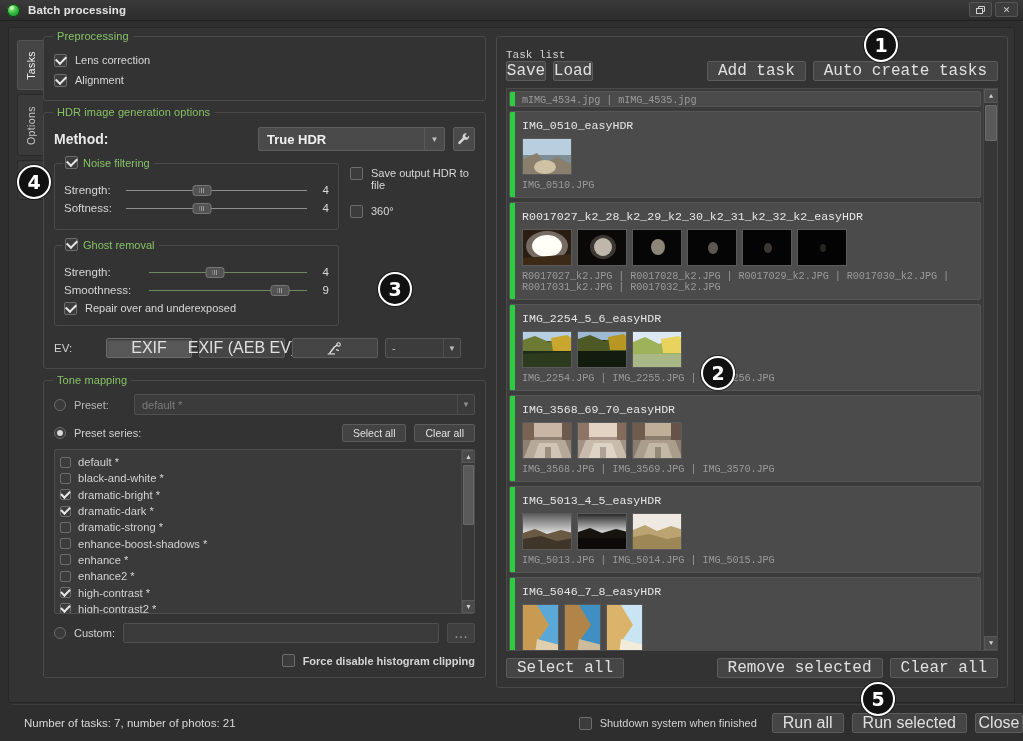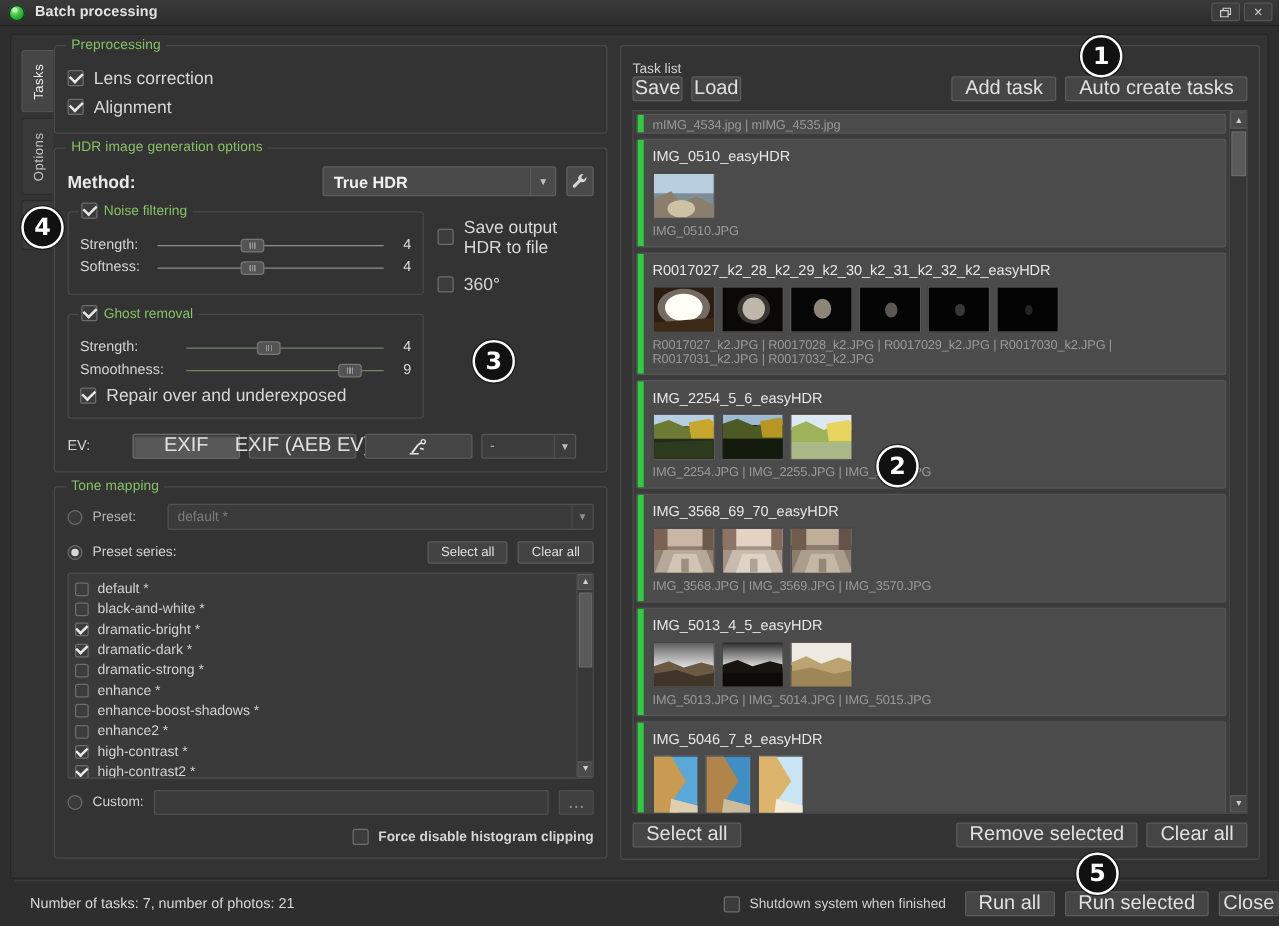--- a/index.html
+++ b/index.html
@@ -91,7 +91,7 @@
     content:""; width:8px;height:5px;border-left:2px solid #e8e8e8;border-bottom:2px solid #e8e8e8;
     transform:rotate(-45deg) translate(1px,-1px);
   }
-  .cbrow{ display:flex; align-items:center; gap:8px; margin:7px 0; color:#d8d8d8; font-size:14px;}
+  .cbrow{ display:flex; gap:8px; margin:7px 0; color:#d8d8d8; font-size:11px;}
 
   
   .rb{

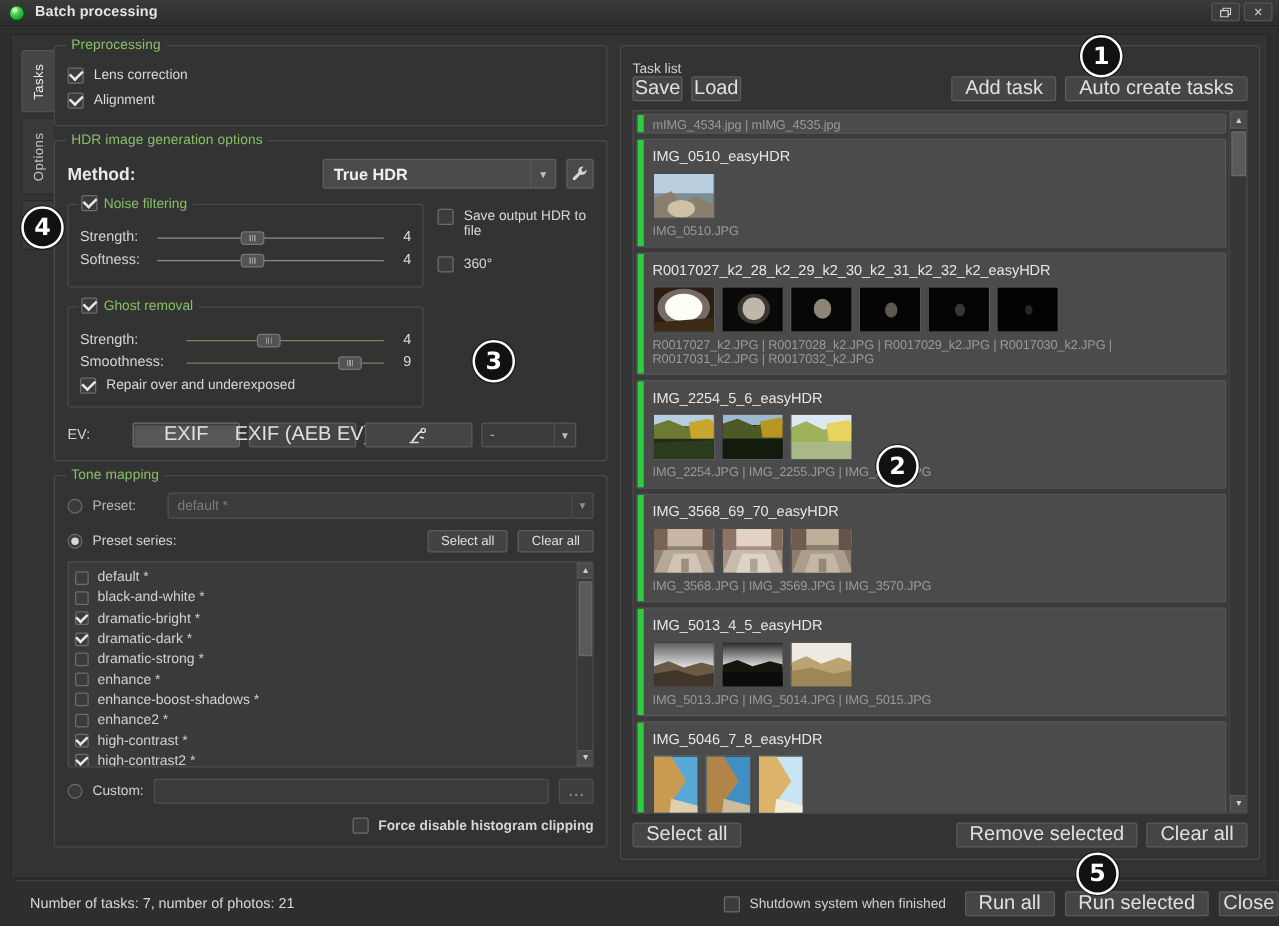--- a/index.html
+++ b/index.html
@@ -201,7 +201,7 @@
 
   
   .rightcol{ position:absolute; left:487px; top:8px; width:512px; }
-  .tl-group{ position:relative; border:1px solid #4a4a4a; border-radius:3px; padding:12px 9px 9px 9px;}
+  .tl-group{ position:relative; border:1px solid #4a4a4a; border-radius:3px; padding:12px 9px 9px 9px;font-family:Liberation Mono, monospace;}
   .tl-toolbar{ display:flex; align-items:center; gap:7px; margin-bottom:7px;}
   .tl-toolbar .sp{ flex:1;}
   .tl-box{

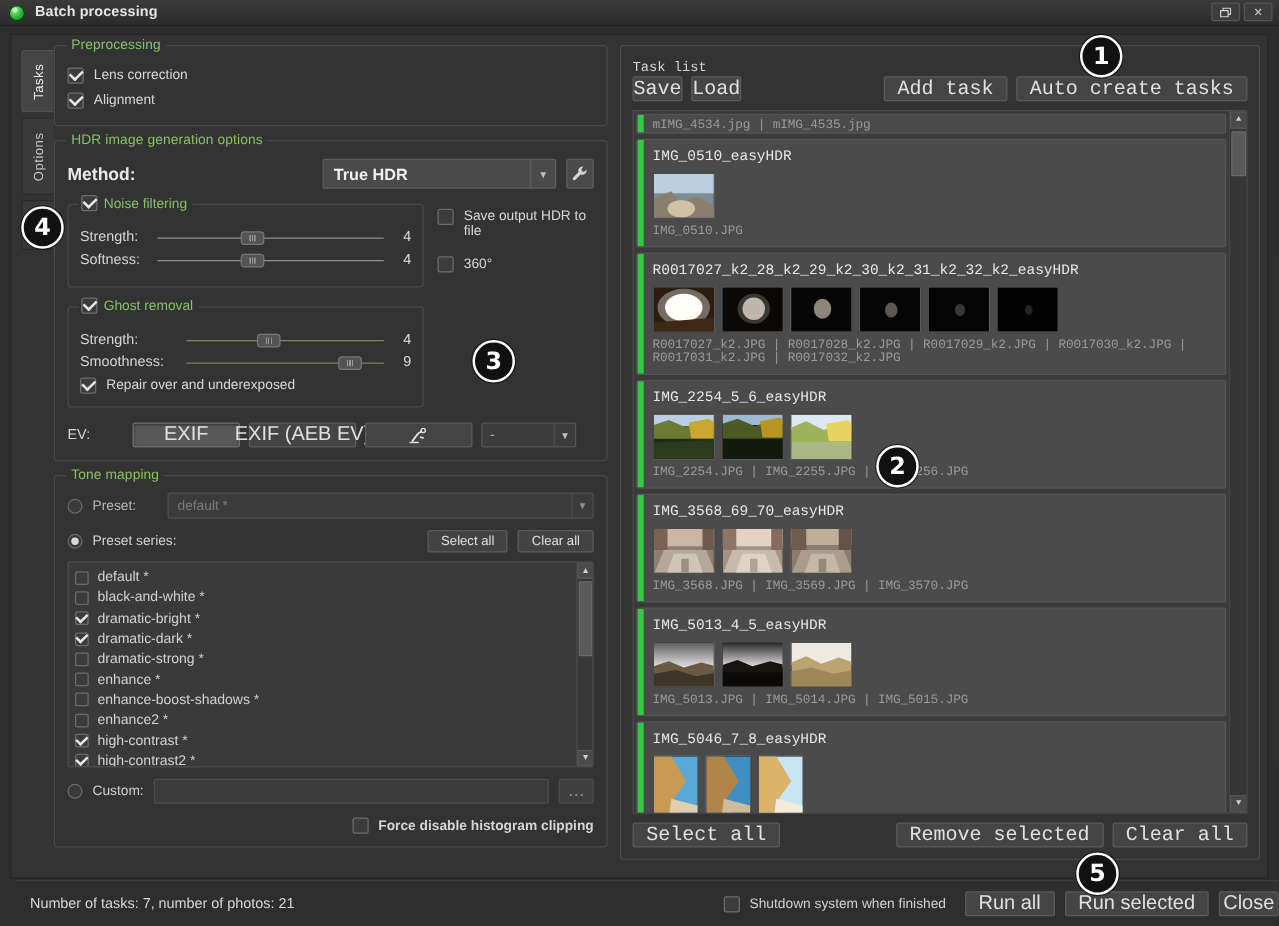--- a/index.html
+++ b/index.html
@@ -439,11 +439,11 @@
                 </div>
               <div class="li">
                   <span class="cb"></span>
+                  <span>enhance-boost-shadows *</span>
+                </div>
+              <div class="li">
+                  <span class="cb"></span>
                   <span>enhance *</span>
-                </div>
-              <div class="li">
-                  <span class="cb"></span>
-                  <span>enhance-boost-shadows *</span>
                 </div>
               <div class="li">
                   <span class="cb"></span>

